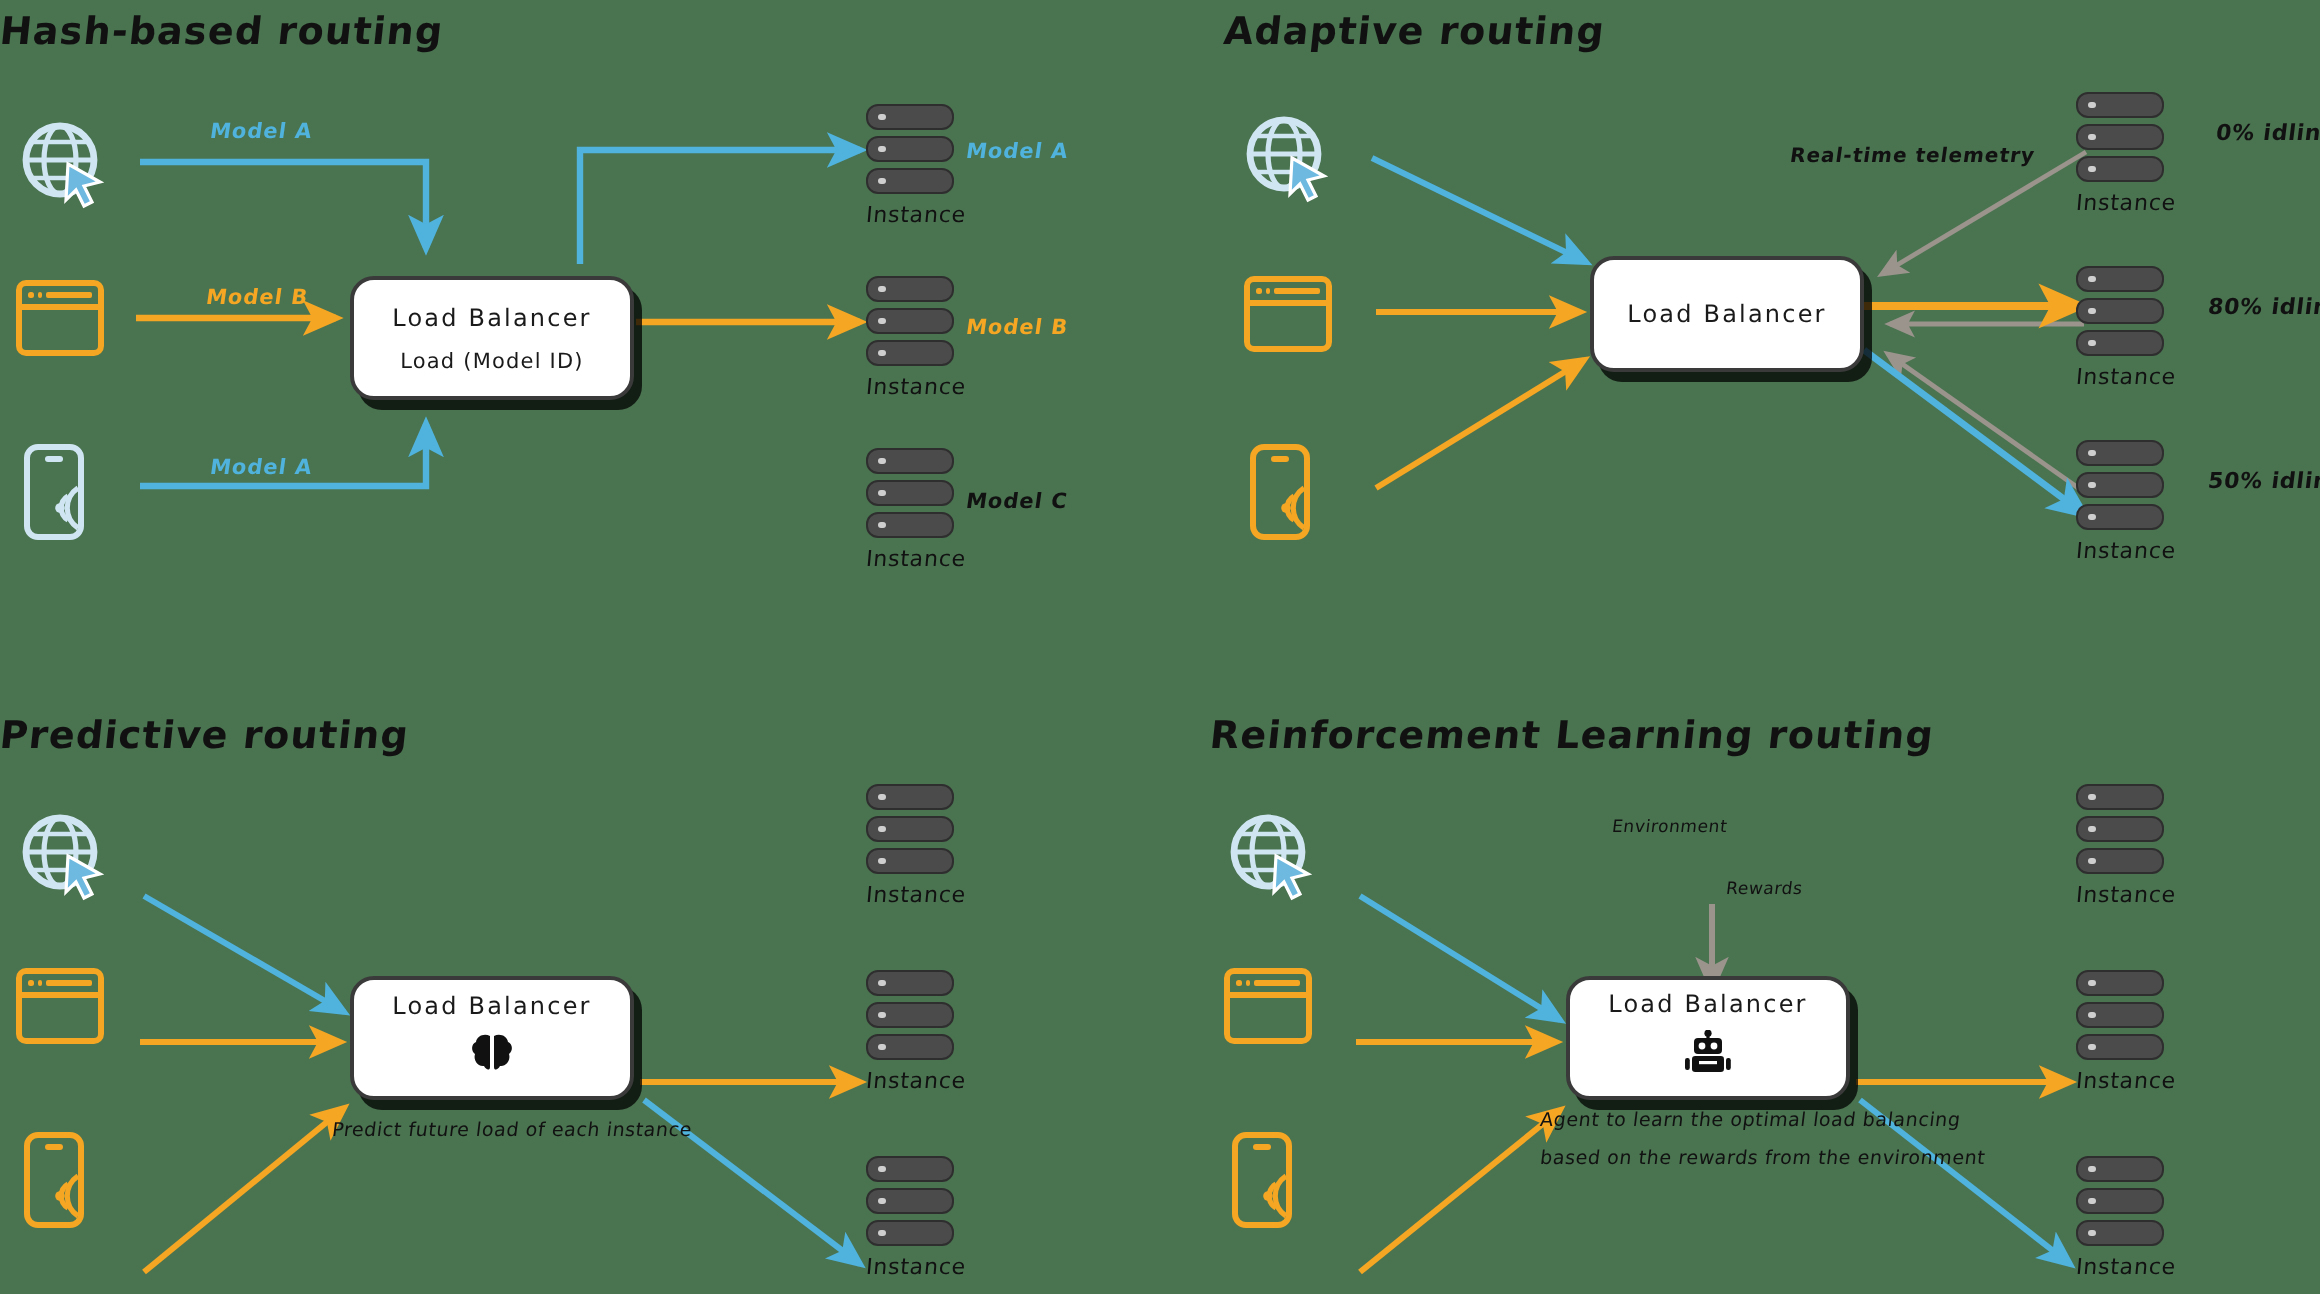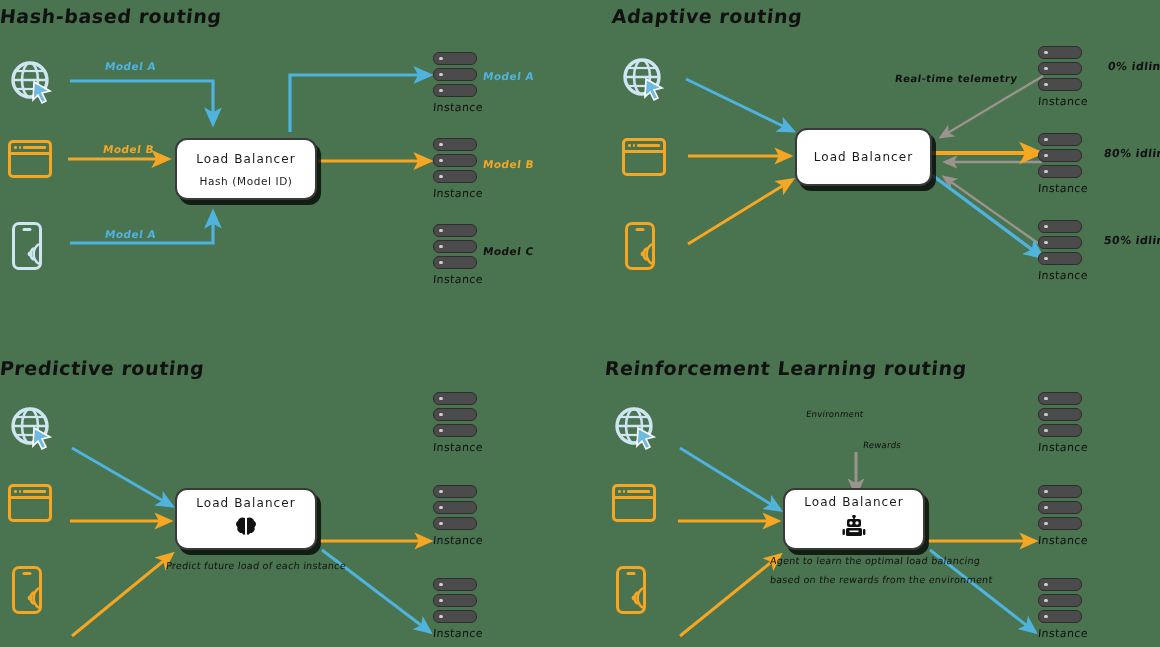--- a/index.html
+++ b/index.html
@@ -167,7 +167,7 @@
 
   <div class="lb" style="left:175px;top:138px;width:142px;height:62px;">
     <div class="lb-title">Load Balancer</div>
-    <div class="lb-sub">Hash (Model ID)</div>
+    <div class="lb-sub">Load (Model ID)</div>
   </div>
 
   <div class="instance" style="left:433px;top:52px;">

